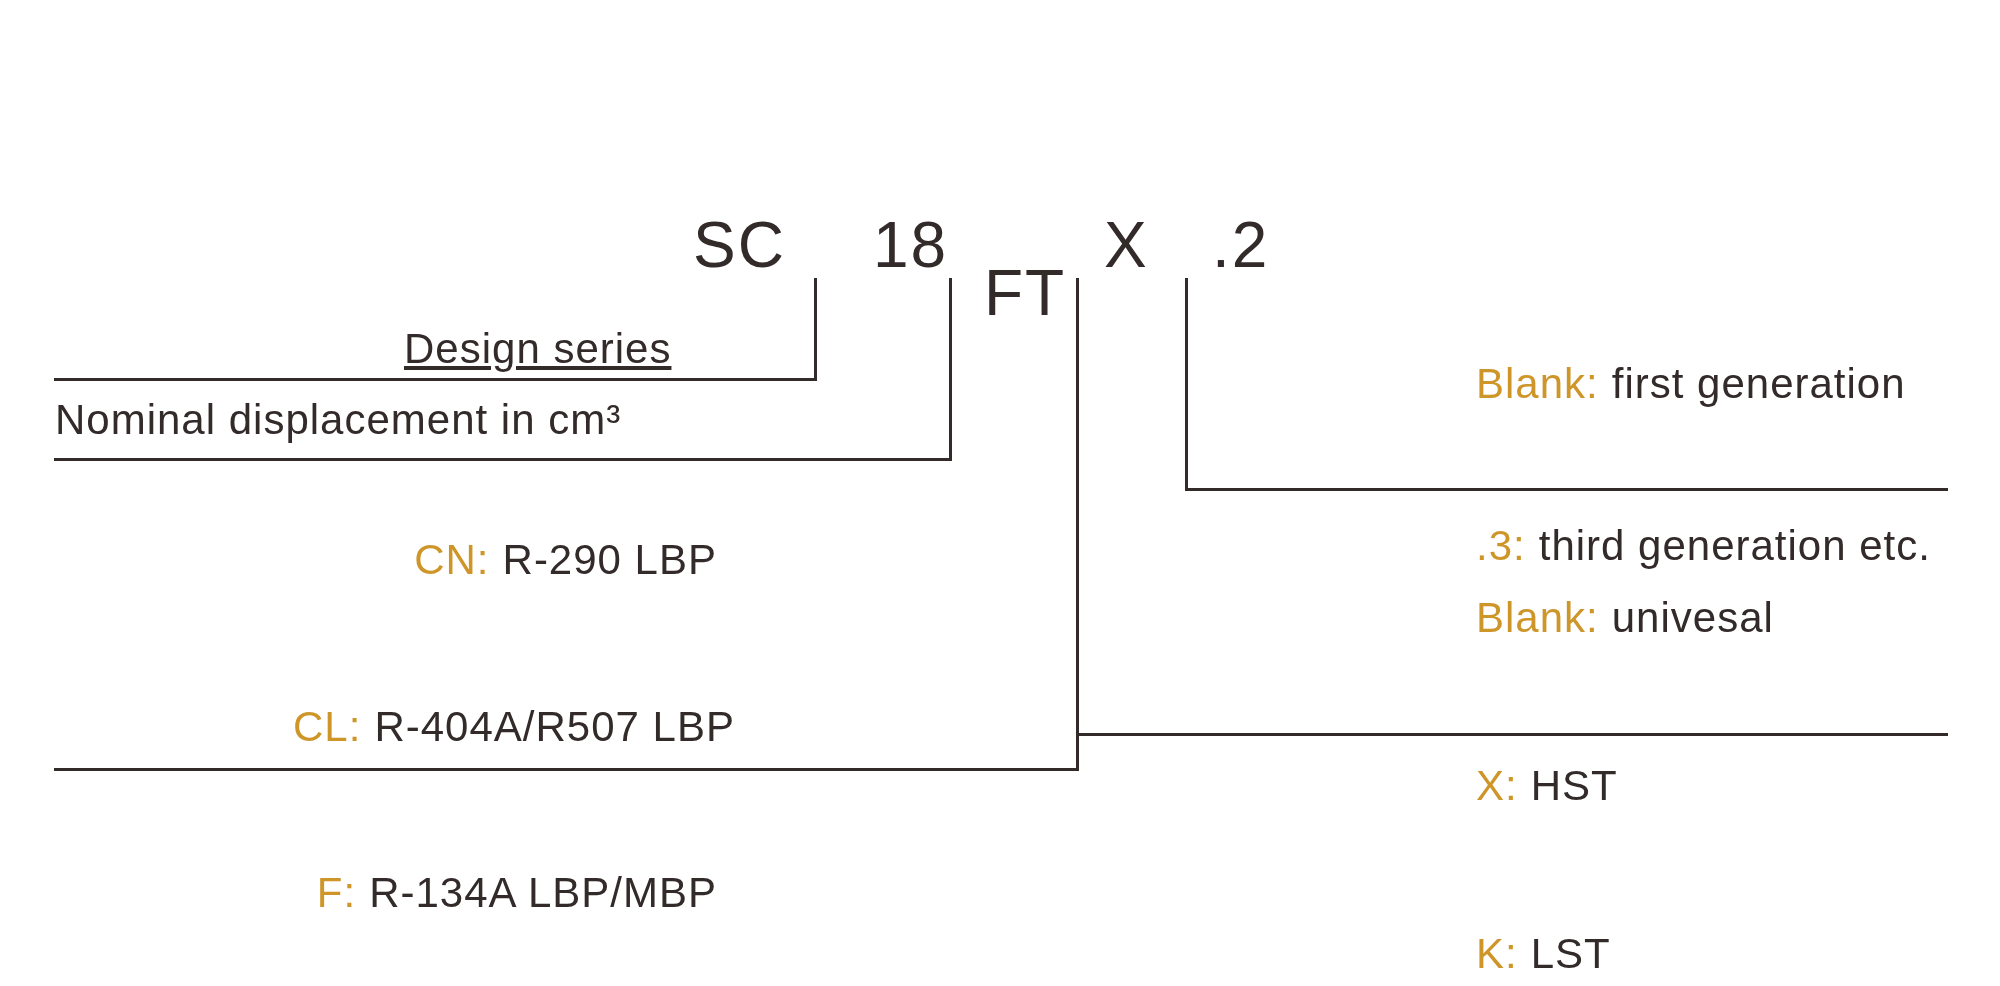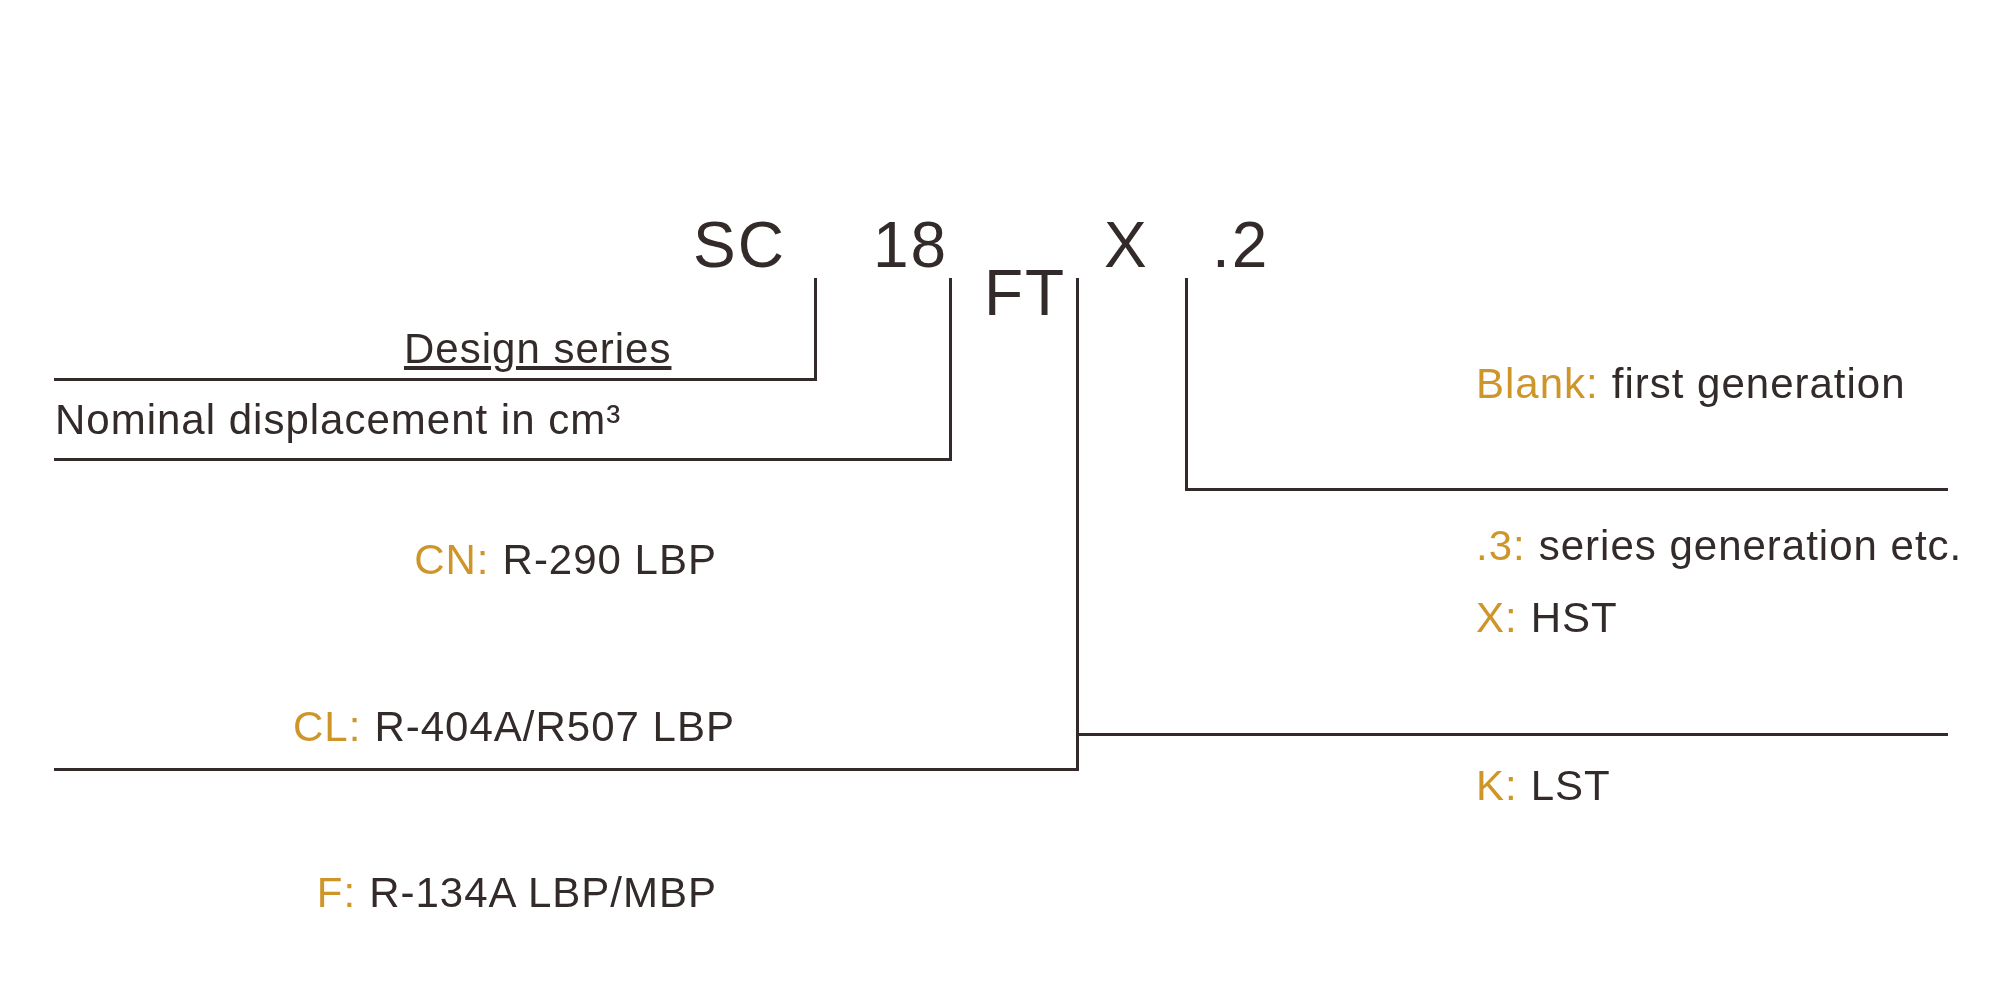--- a/index.html
+++ b/index.html
@@ -146,7 +146,7 @@
       <span class="code-prefix">Blank:</span><span class="legend-desc">first generation</span>
     </div>
     <div class="legend-item">
-      <span class="code-prefix">.3:</span><span class="legend-desc">series generation etc.</span>
+      <span class="code-prefix">.3:</span><span class="legend-desc">third generation etc.</span>
     </div>
   </div>
 

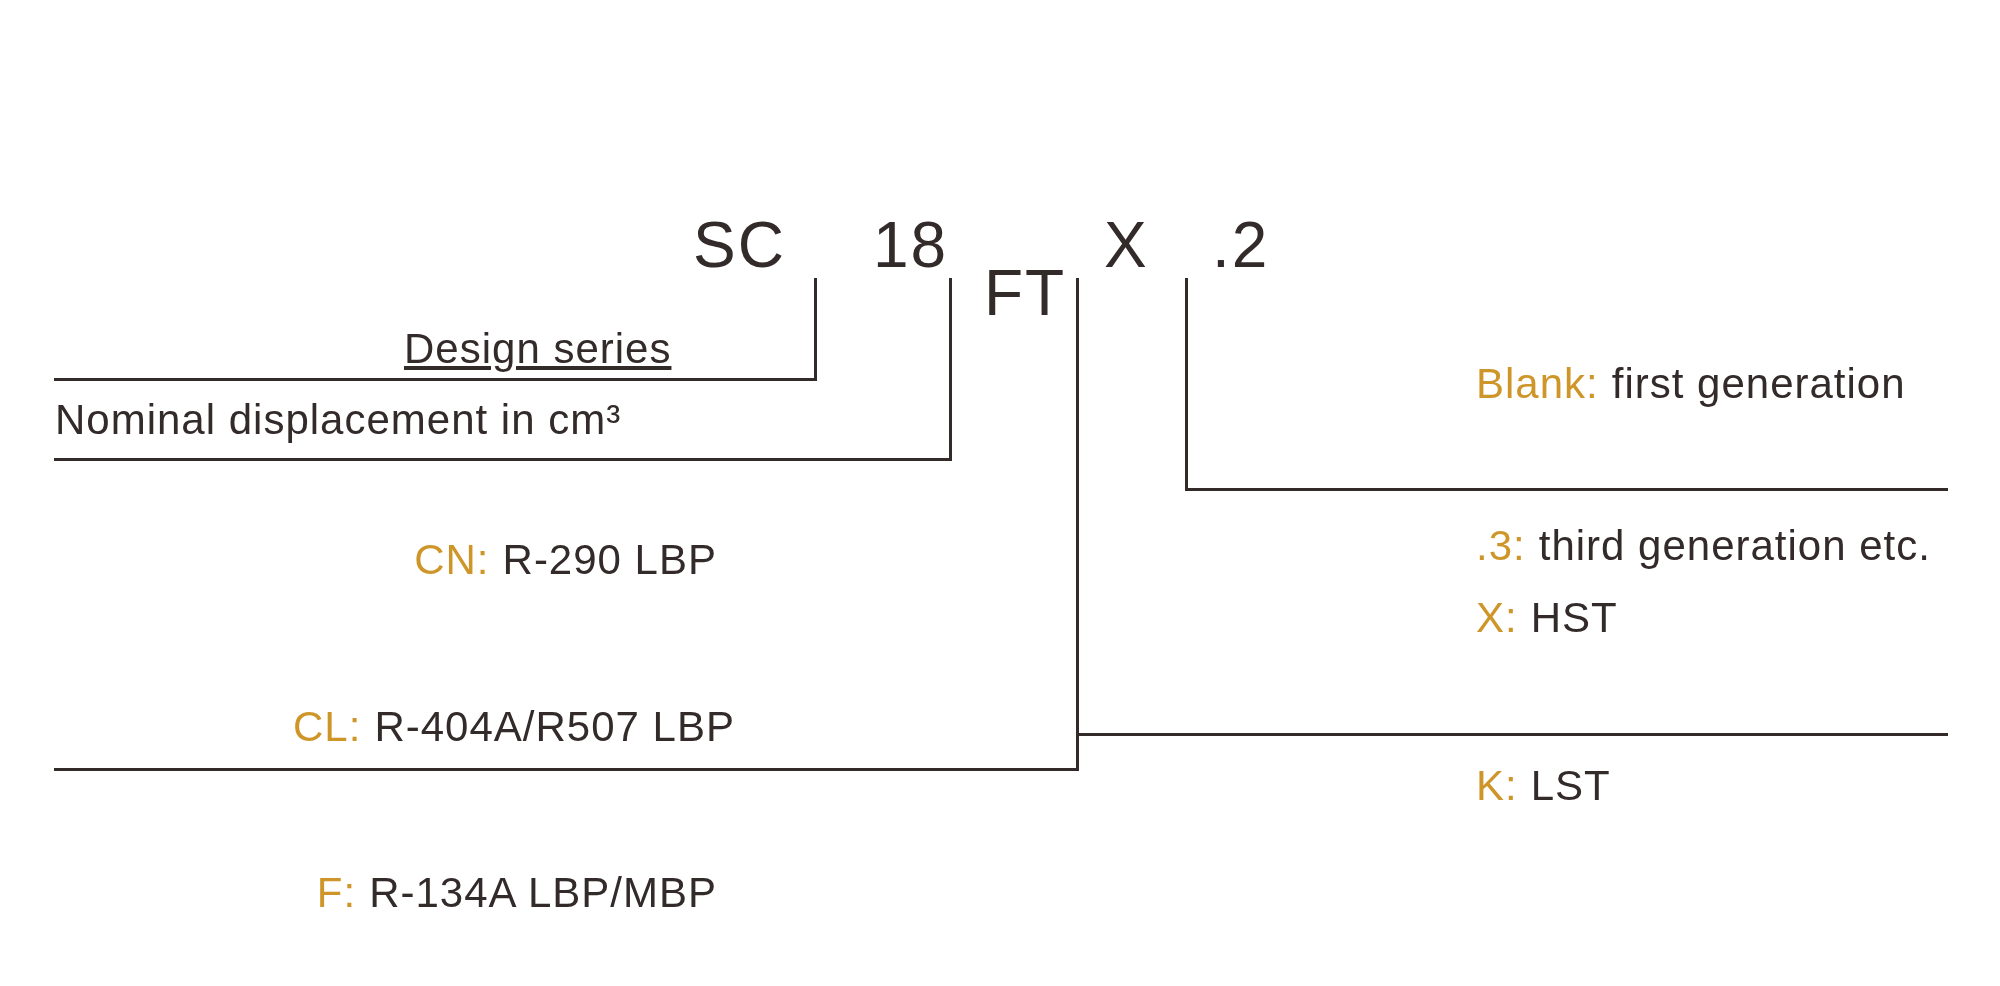--- a/index.html
+++ b/index.html
@@ -152,6 +152,9 @@
 
   <div class="legend legend-variant">
     <div class="legend-item">
+      <span class="code-prefix">Blank:</span><span class="legend-desc">univesal</span>
+    </div>
+    <div class="legend-item">
       <span class="code-prefix">X:</span><span class="legend-desc">HST</span>
     </div>
     <div class="legend-item">

